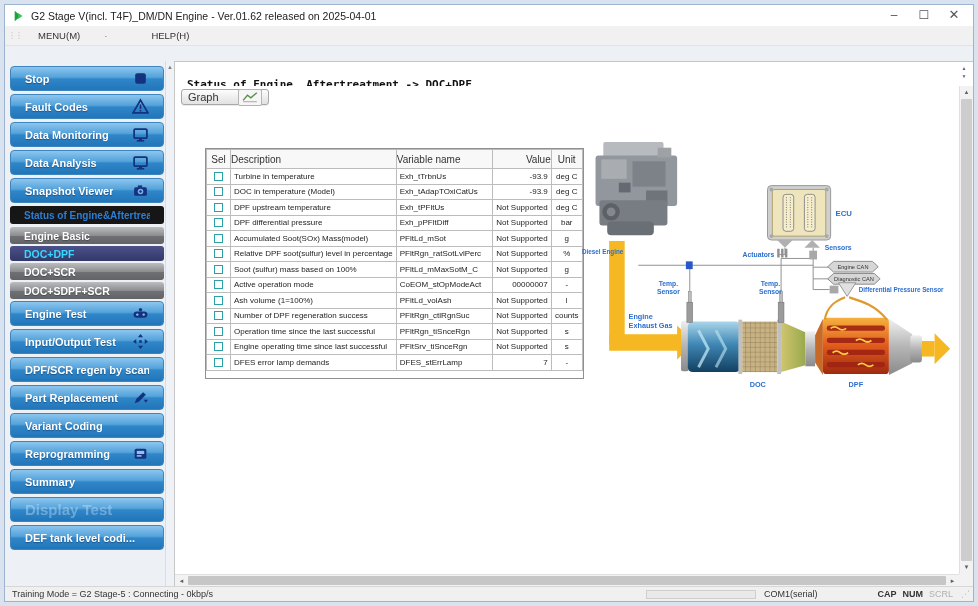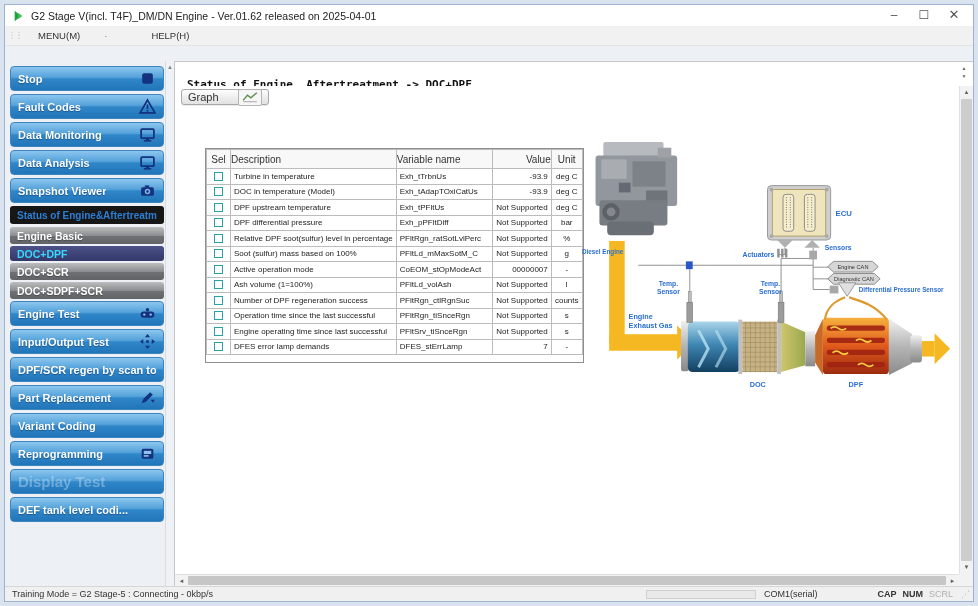--- a/index.html
+++ b/index.html
@@ -27,7 +27,7 @@
 
   
   .sidebar { width:169px; flex:0 0 auto; position:relative; padding:5px 10px 0 5px; }
-  .side-item { display:flex; align-items:center; padding:0 7px; border-radius:4px; color:#fff; white-space:nowrap; overflow:hidden; }
+  .side-item { display:flex; align-items:center; padding:0 14px; border-radius:4px; color:#fff; white-space:nowrap; overflow:hidden; }
   .side-item.blue { height:25px; margin-bottom:3px; font-size:11px; font-weight:600;
       background:linear-gradient(180deg,#8cc6ee 0%,#54a2da 45%,#2f86c8 52%,#2176ba 100%);
       border:1px solid #3f85bd; text-shadow:0 1px 1px rgba(0,0,40,.35); }

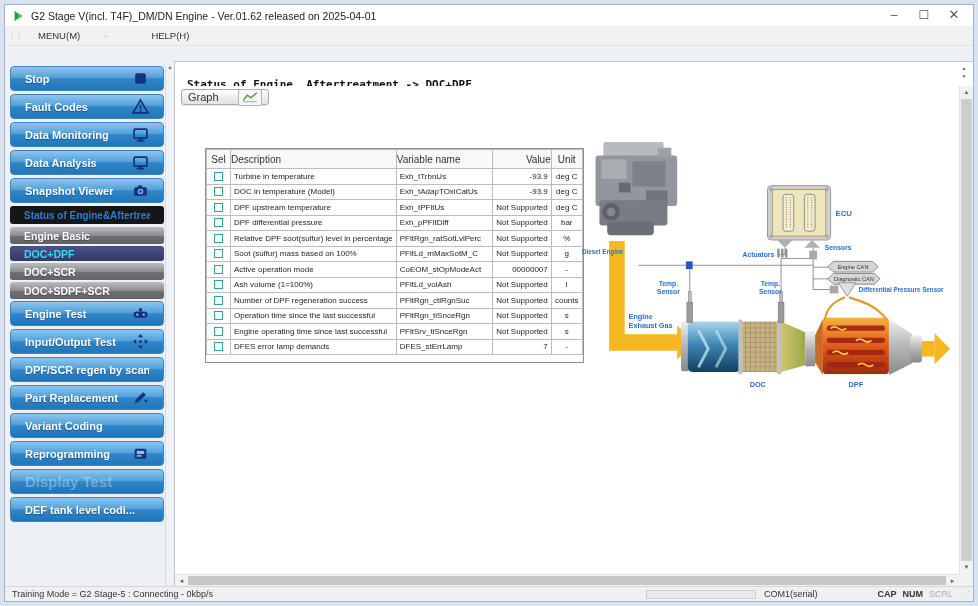--- a/index.html
+++ b/index.html
@@ -301,6 +301,13 @@
                     <td class="c-var">Exh_pPFltDiff</td>
                     <td class="c-val">Not Supported</td>
                     <td class="c-unit">bar</td>
+                  </tr>
+                  <tr>
+                    <td class="c-sel"><span class="cb"></span></td>
+                    <td class="c-desc">Accumulated Soot(SOx) Mass(model)</td>
+                    <td class="c-var">PFltLd_mSot</td>
+                    <td class="c-val">Not Supported</td>
+                    <td class="c-unit">g</td>
                   </tr>
                   <tr>
                     <td class="c-sel"><span class="cb"></span></td>

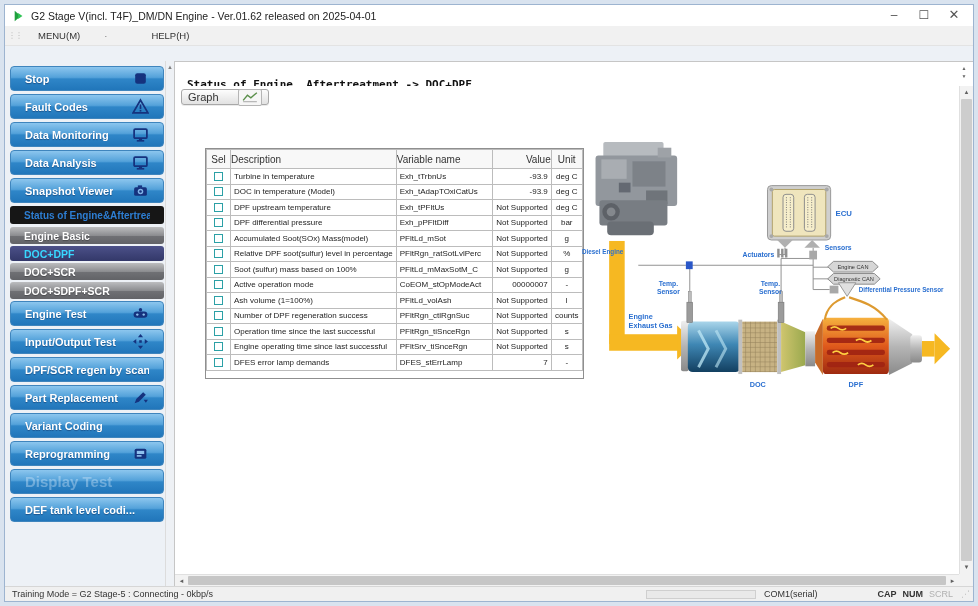--- a/index.html
+++ b/index.html
@@ -234,6 +234,9 @@
                   <rect x="4.5" y="9.5" width="4.5" height="1.5" fill="#8ec1ee"></rect>
                 </svg>
               </span>
+            </div>
+            <div class="side-item blue">
+              <span class="side-label">Summary</span>
             </div>
             <div class="side-item disabled">
               <span class="side-label">Display Test</span>

